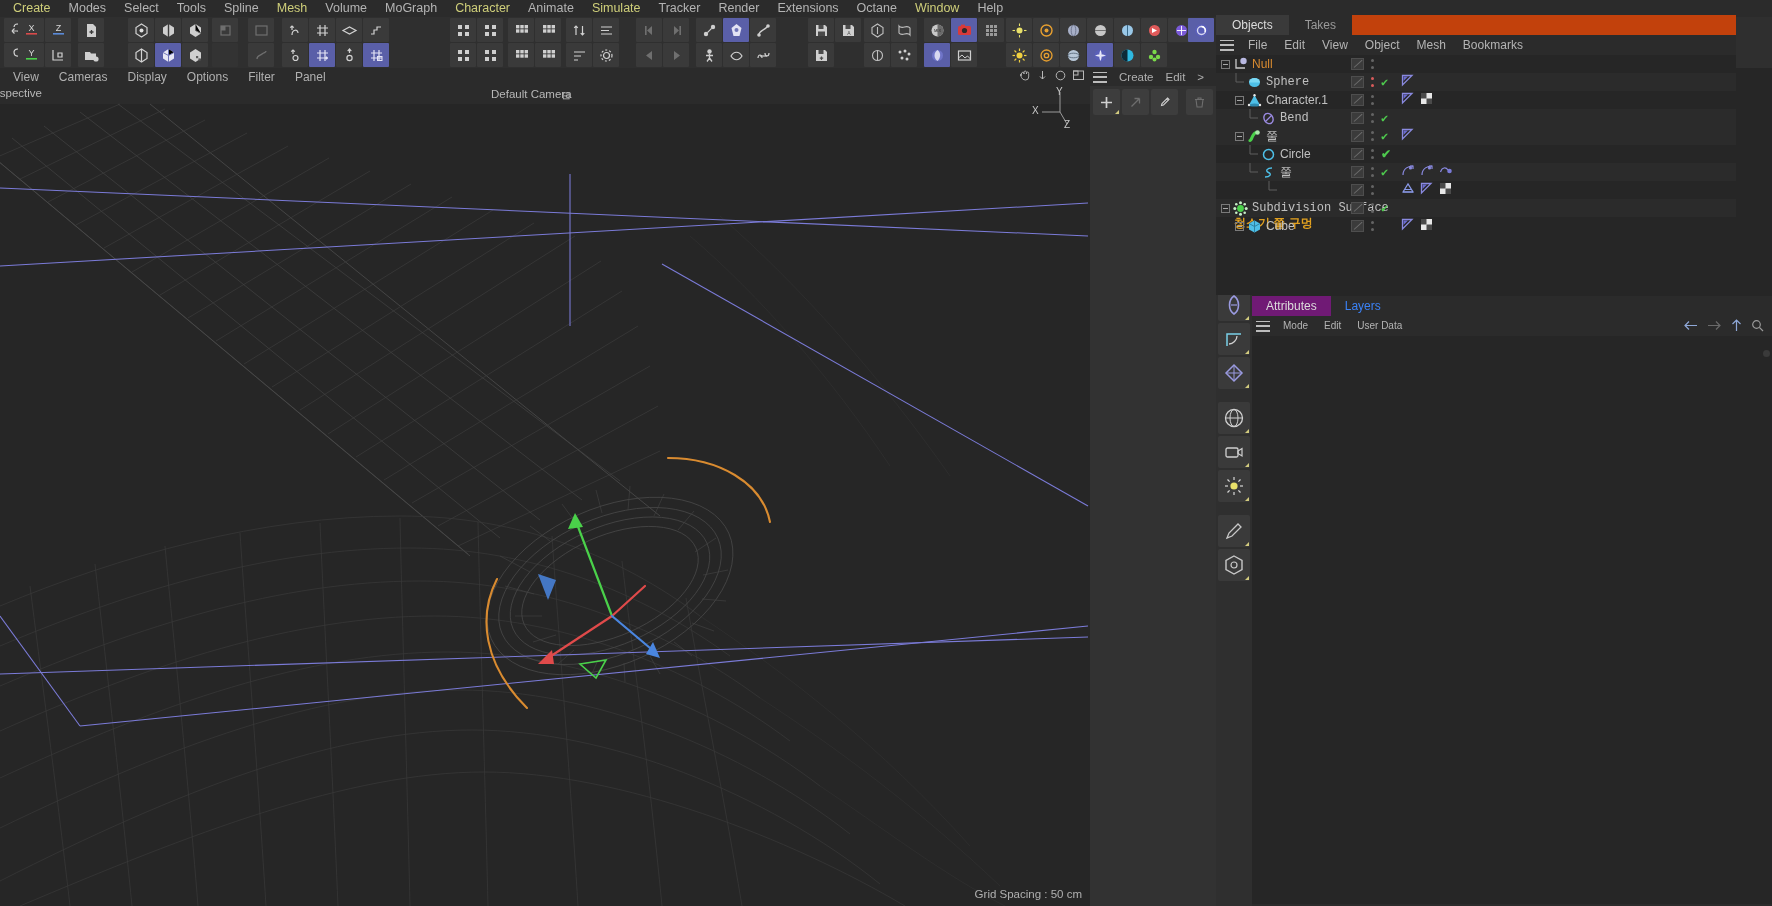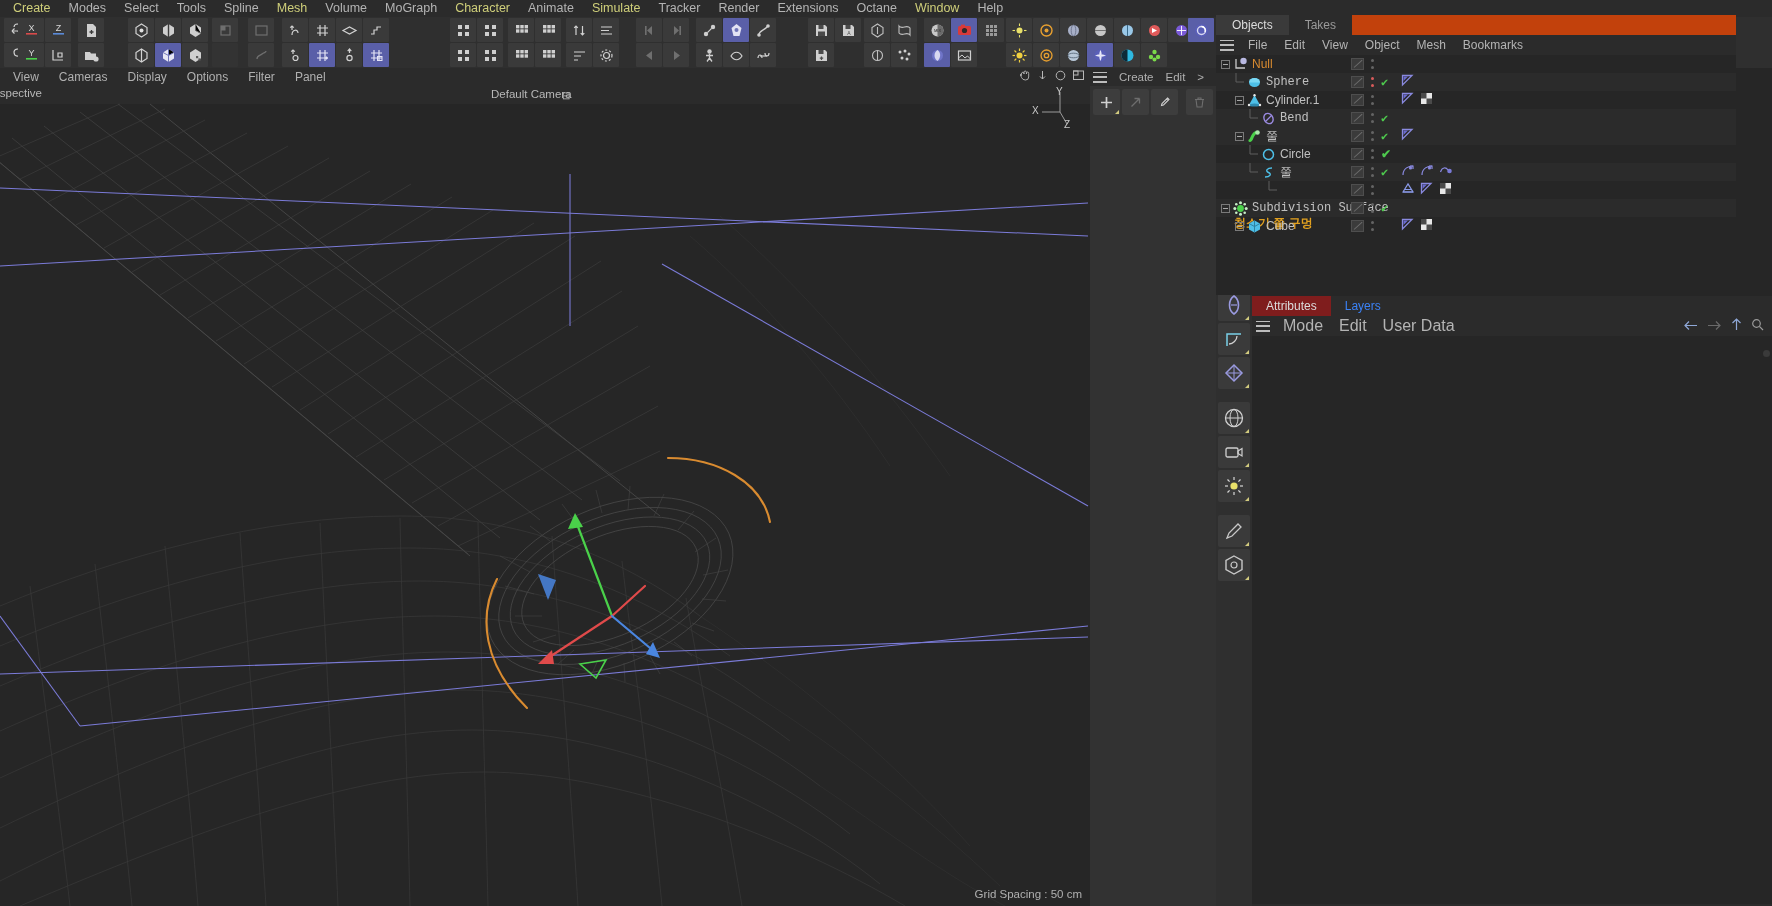--- a/index.html
+++ b/index.html
@@ -1252,7 +1252,7 @@
                 <circle cx="13" cy="12" r="1.2" fill="#e8e8e8"></circle>
               </svg>
             </span>
-            <span class="om-text">Cylinder.1</span>
+            <span class="om-text">Character.1</span>
           </div>
           <div class="om-cols" style="left: 135px; right: auto;">
             <span class="col-edit"></span>

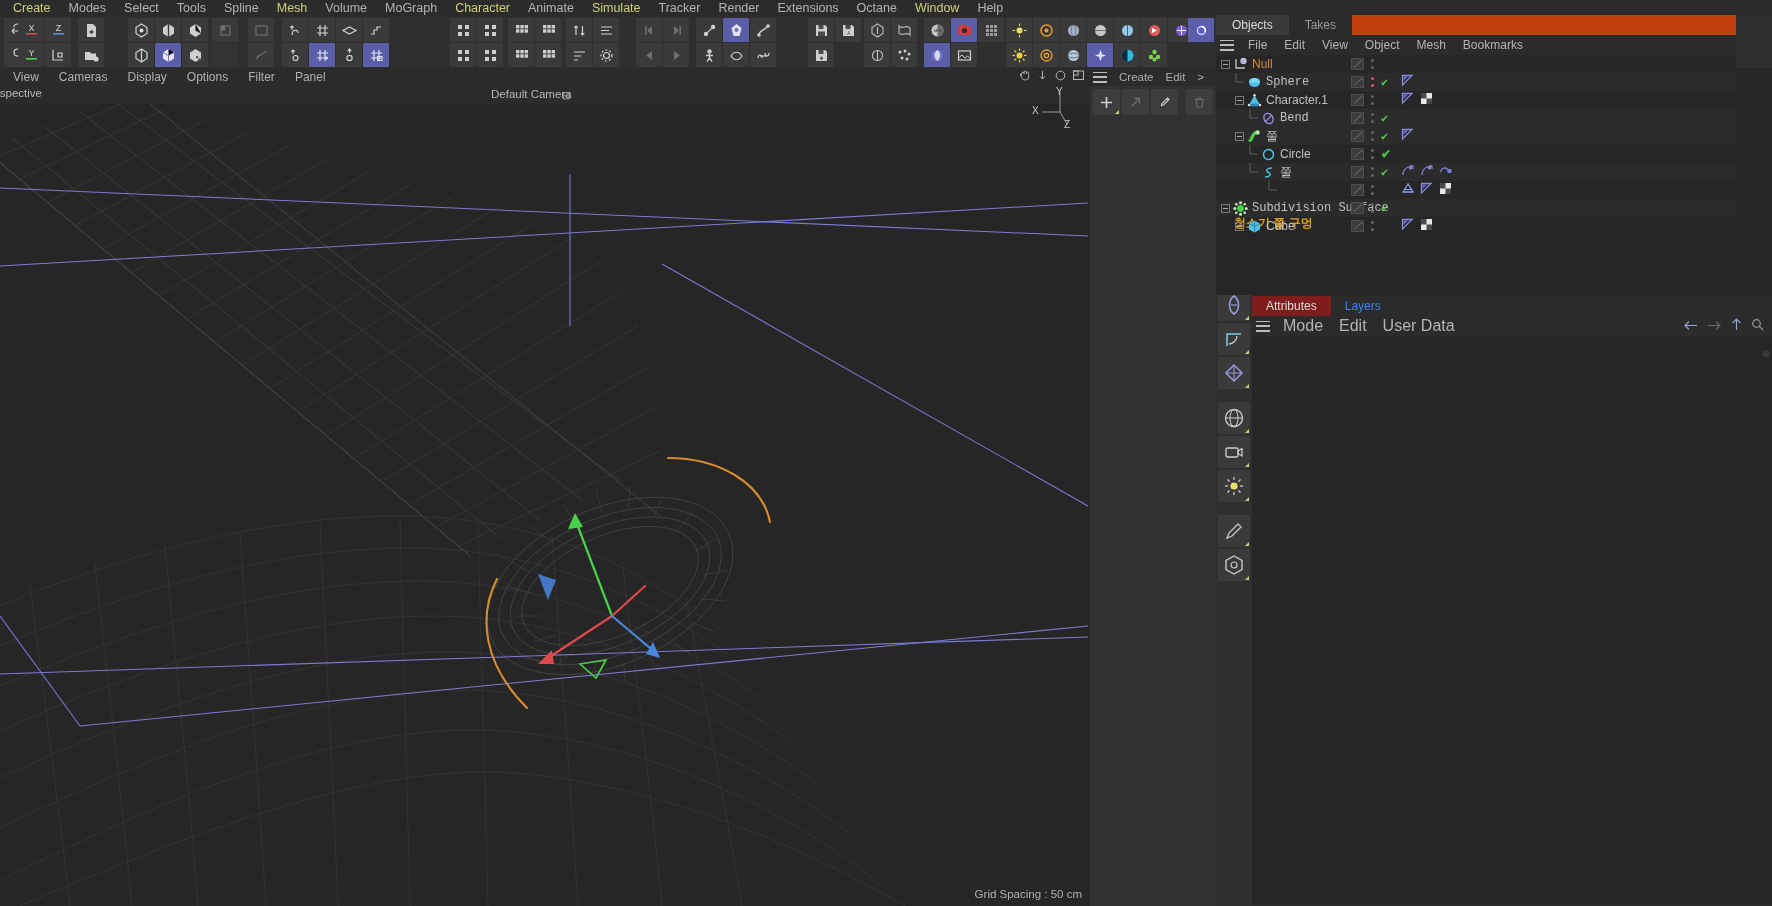--- a/index.html
+++ b/index.html
@@ -164,7 +164,7 @@
   .attr { position: absolute; left: 1252px; top: 296px; width: 520px; height: 610px; background: #2b2b2b; }
   .attr-tabs { display: flex; height: 20px; font-size: 12px; }
   .attr-tab { padding: 0 14px; line-height: 20px; color: #3b82f6; }
-  .attr-tab.active { background: #7f1d1d; color: #dcdcdc; }
+  .attr-tab.active { background: #701a75; color: #dcdcdc; }
   .attr-menu {
     height: 20px; display: flex; align-items: center; font-size: 16px;
     background: #2b2b2b; padding-left: 4px;

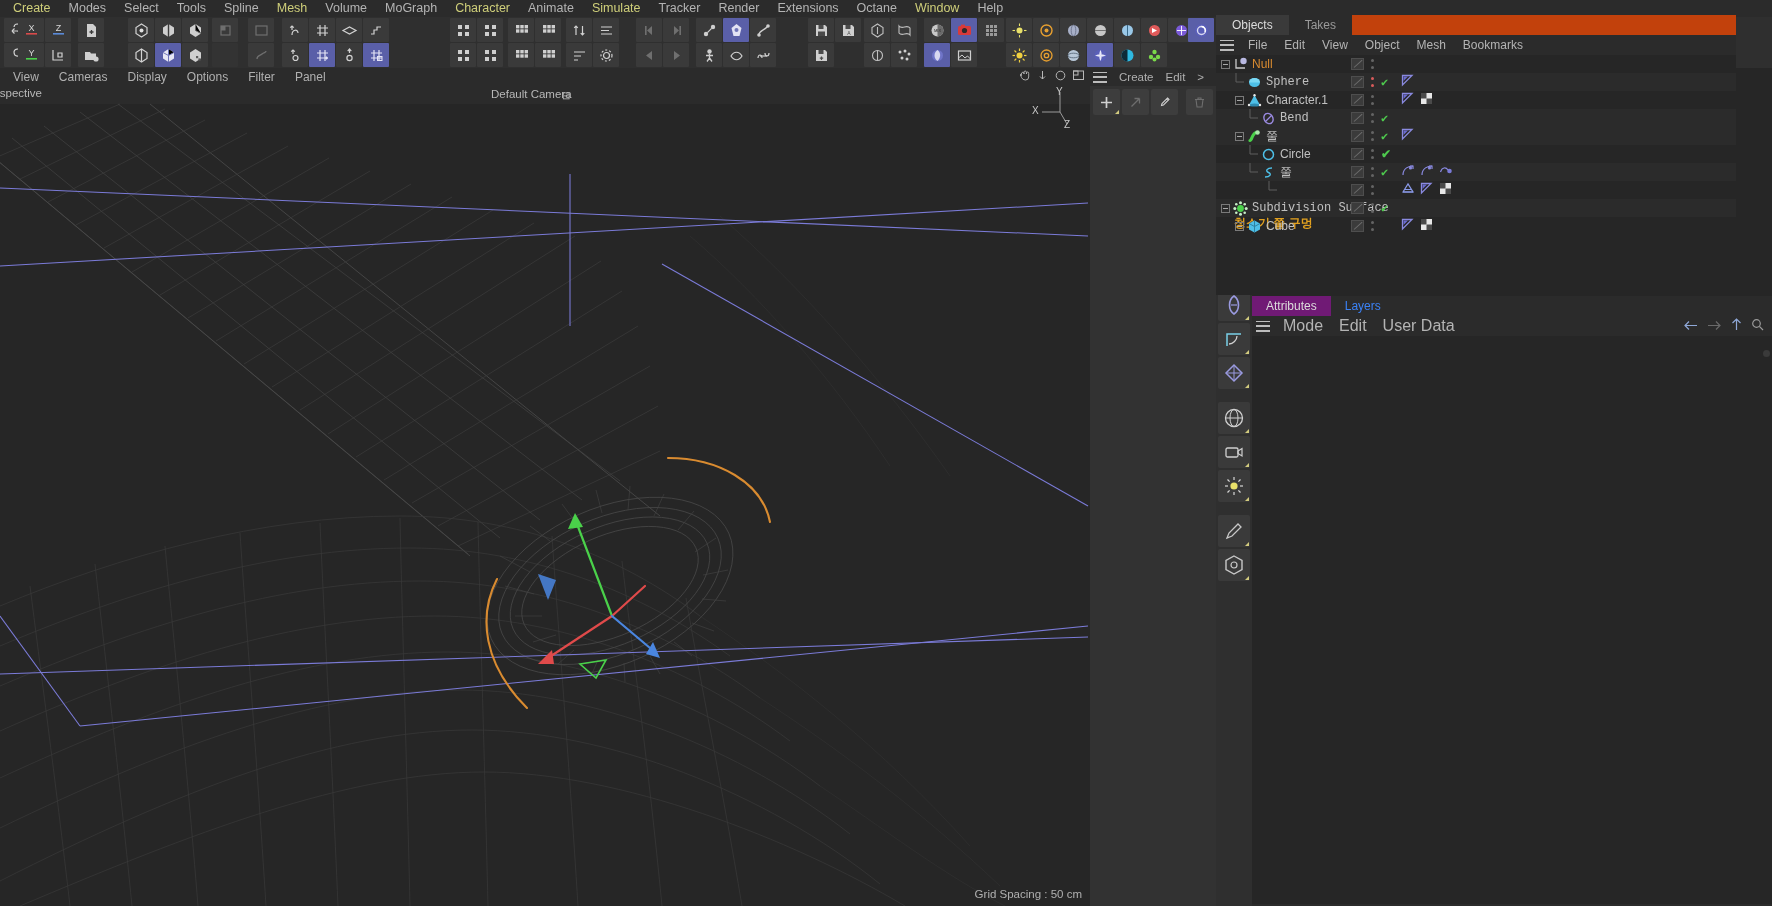--- a/index.html
+++ b/index.html
@@ -166,7 +166,7 @@
   .attr-tab { padding: 0 14px; line-height: 20px; color: #3b82f6; }
   .attr-tab.active { background: #701a75; color: #dcdcdc; }
   .attr-menu {
-    height: 20px; display: flex; align-items: center; font-size: 16px;
+    height: 20px; display: flex; align-items: center; font-size: 10px;
     background: #2b2b2b; padding-left: 4px;
   }
   .attr-menu .mm { padding: 0 8px; color: #b4b4b4; line-height: 20px; }

